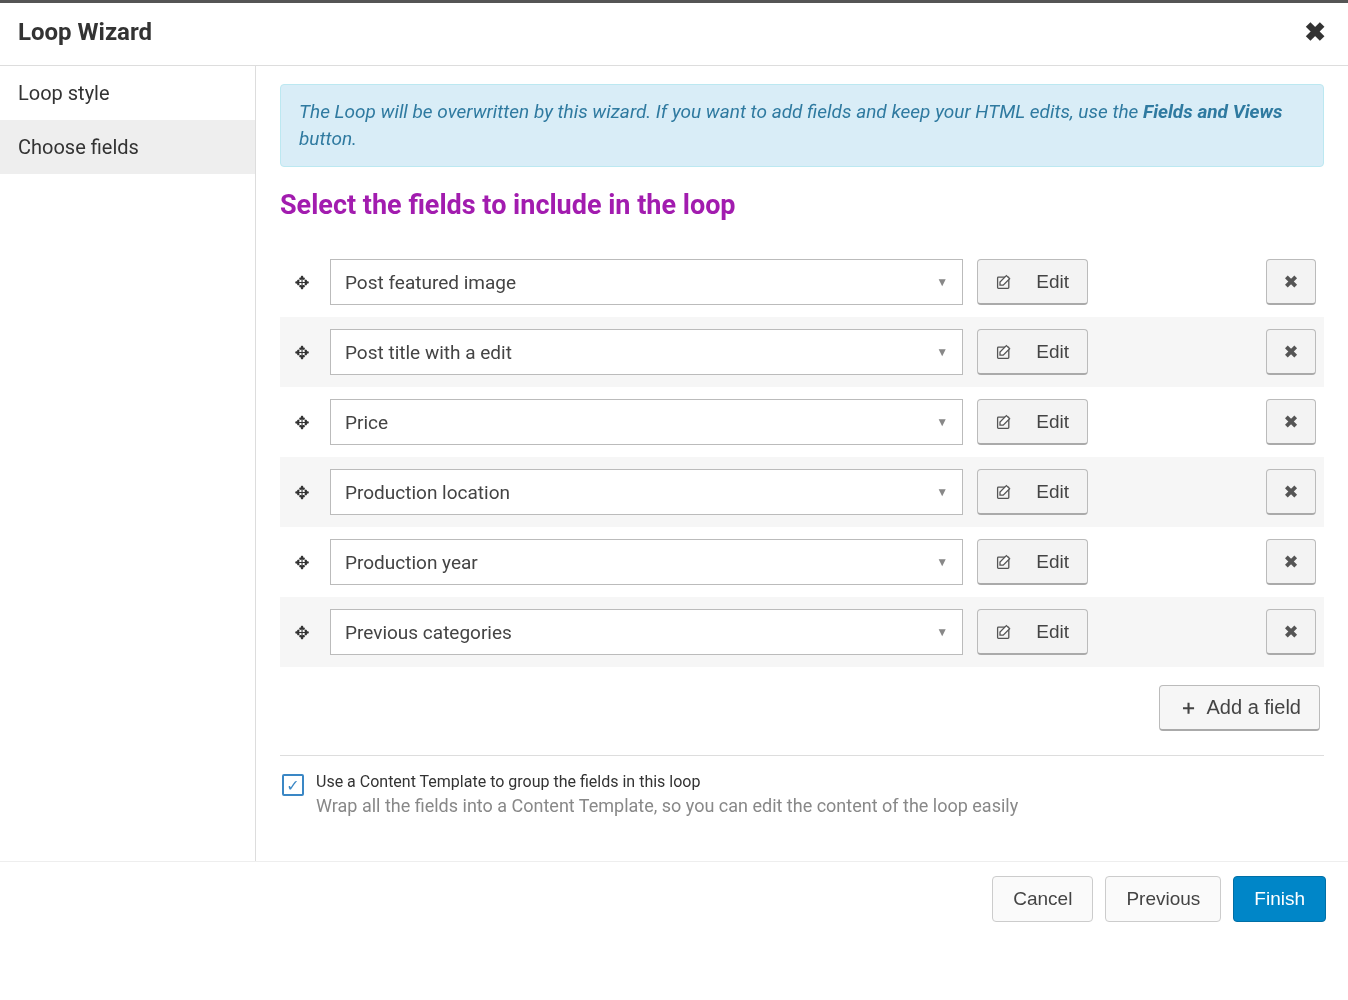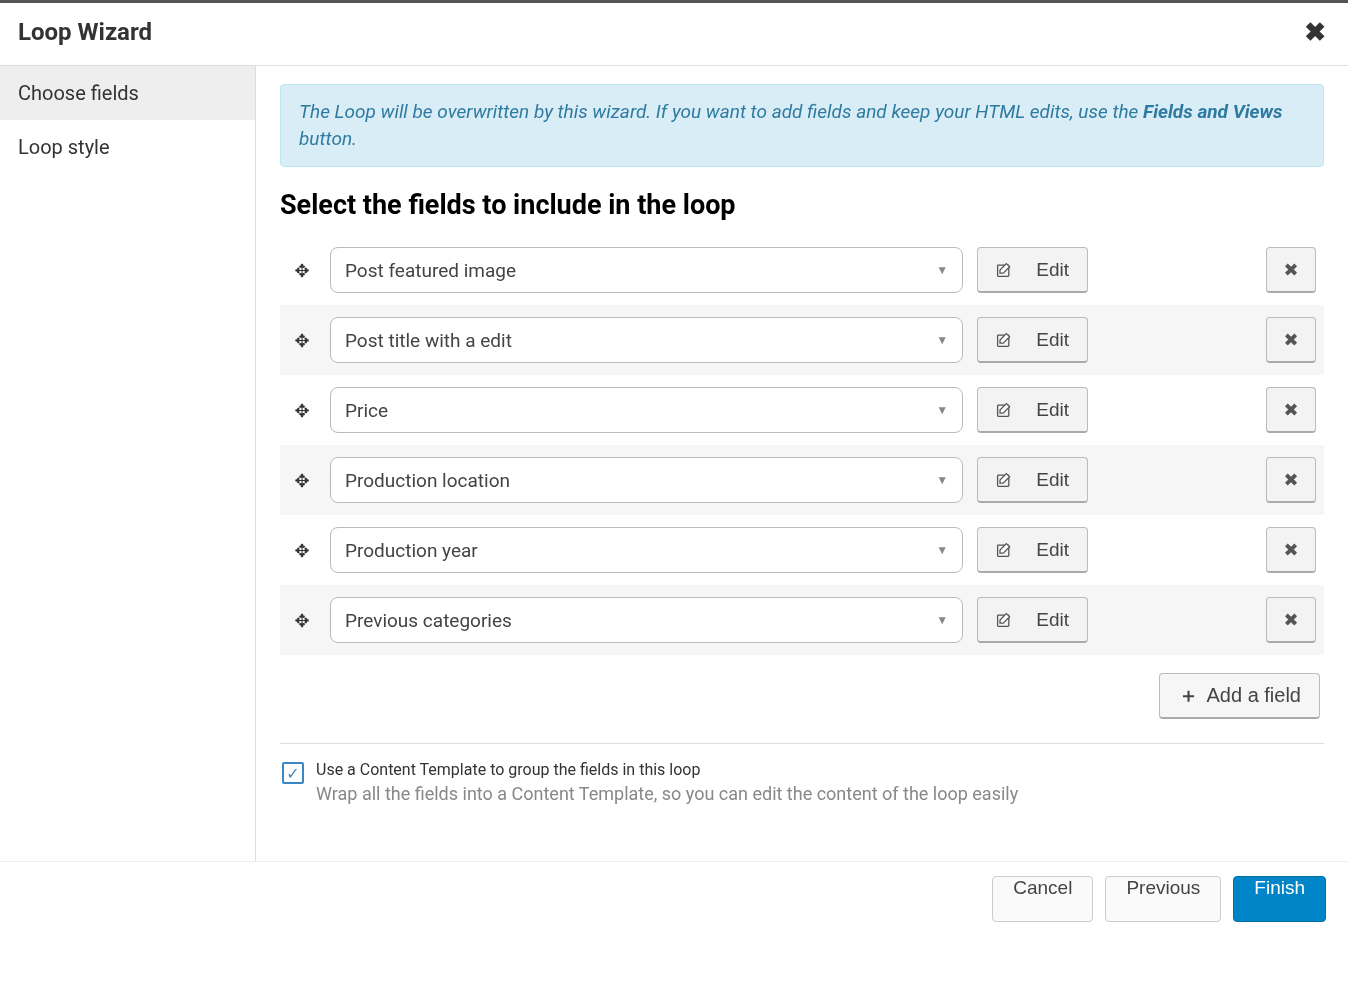--- a/index.html
+++ b/index.html
@@ -227,11 +227,11 @@
   <div class="modal-body">
 
     <div class="sidebar">
+      <div class="sidebar-item">
+        <span>Loop style</span>
+      </div>
       <div class="sidebar-item active">
         <span>Choose fields</span>
-      </div>
-      <div class="sidebar-item">
-        <span>Loop style</span>
       </div>
     </div>
 

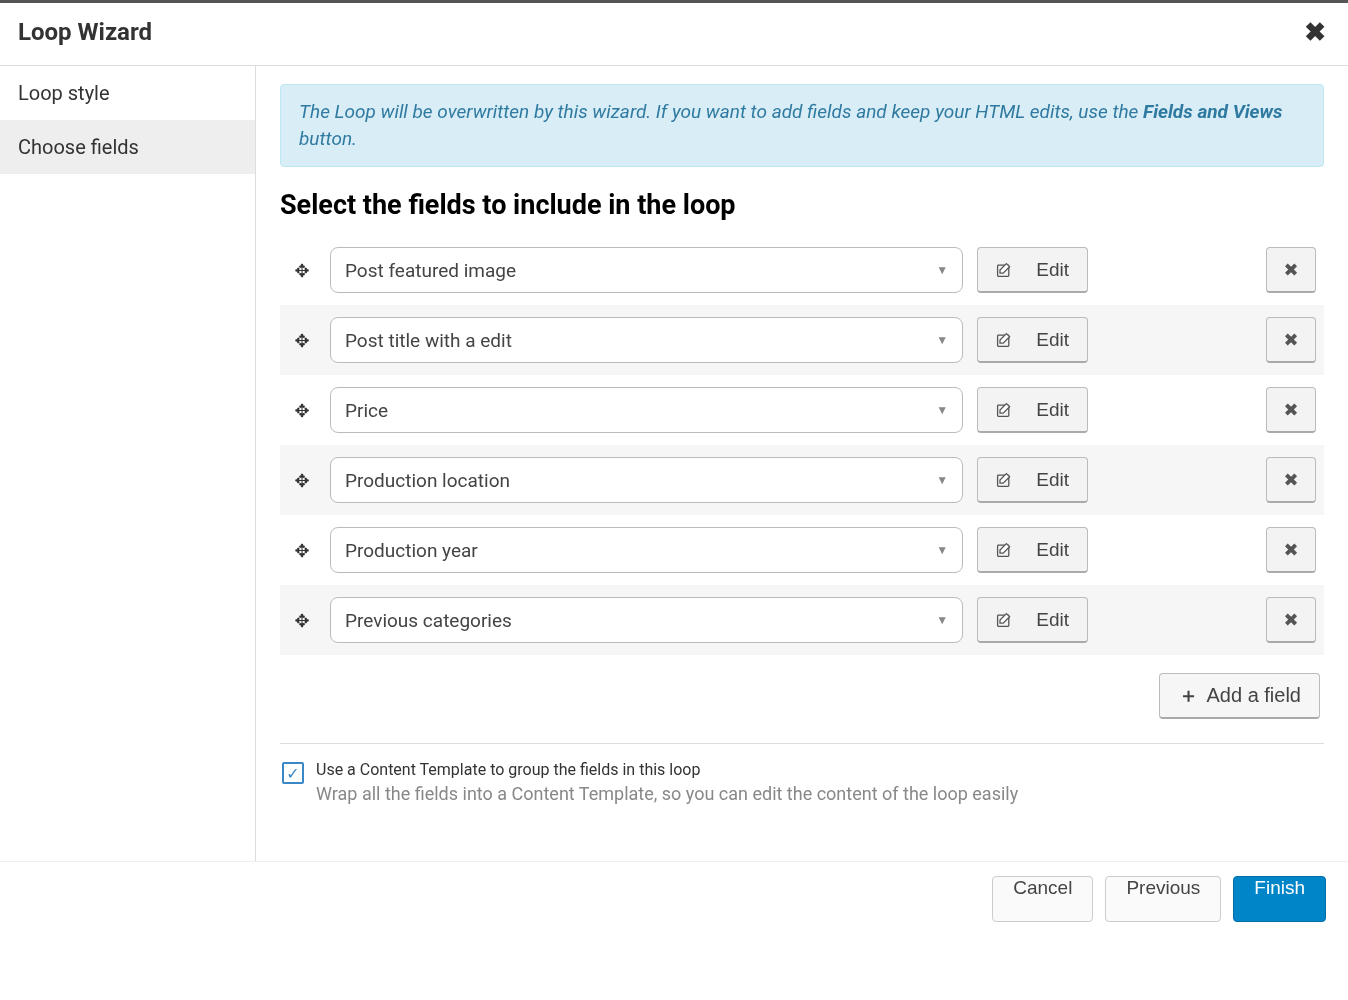--- a/index.html
+++ b/index.html
@@ -69,8 +69,8 @@
     .section-title {
       font-size: 27px;
       font-weight: 700;
-      color: #000000;
-      margin-bottom: 14px;
+      color: #a21caf;
+      margin-bottom: 26px;
     }
     .field-rows { margin-bottom: 10px; }
     .field-row {

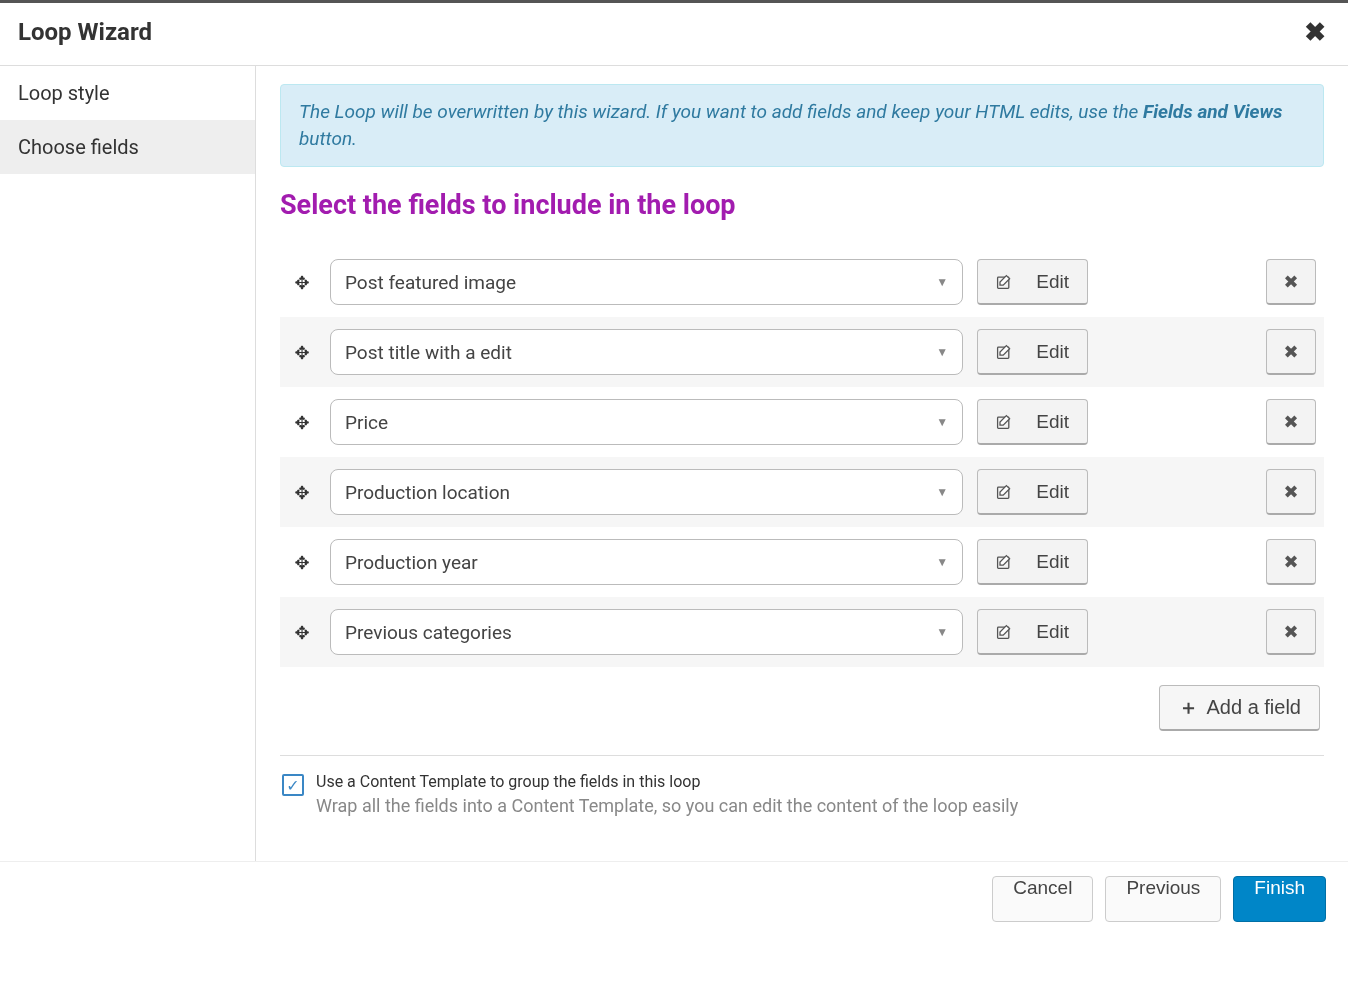--- a/index.html
+++ b/index.html
@@ -93,7 +93,7 @@
       align-items: center;
       justify-content: space-between;
       border: 1px solid #bbb;
-      border-radius: 8px;
+      border-radius: 0;
       background: #fff;
       height: 46px;
       padding: 0 14px;

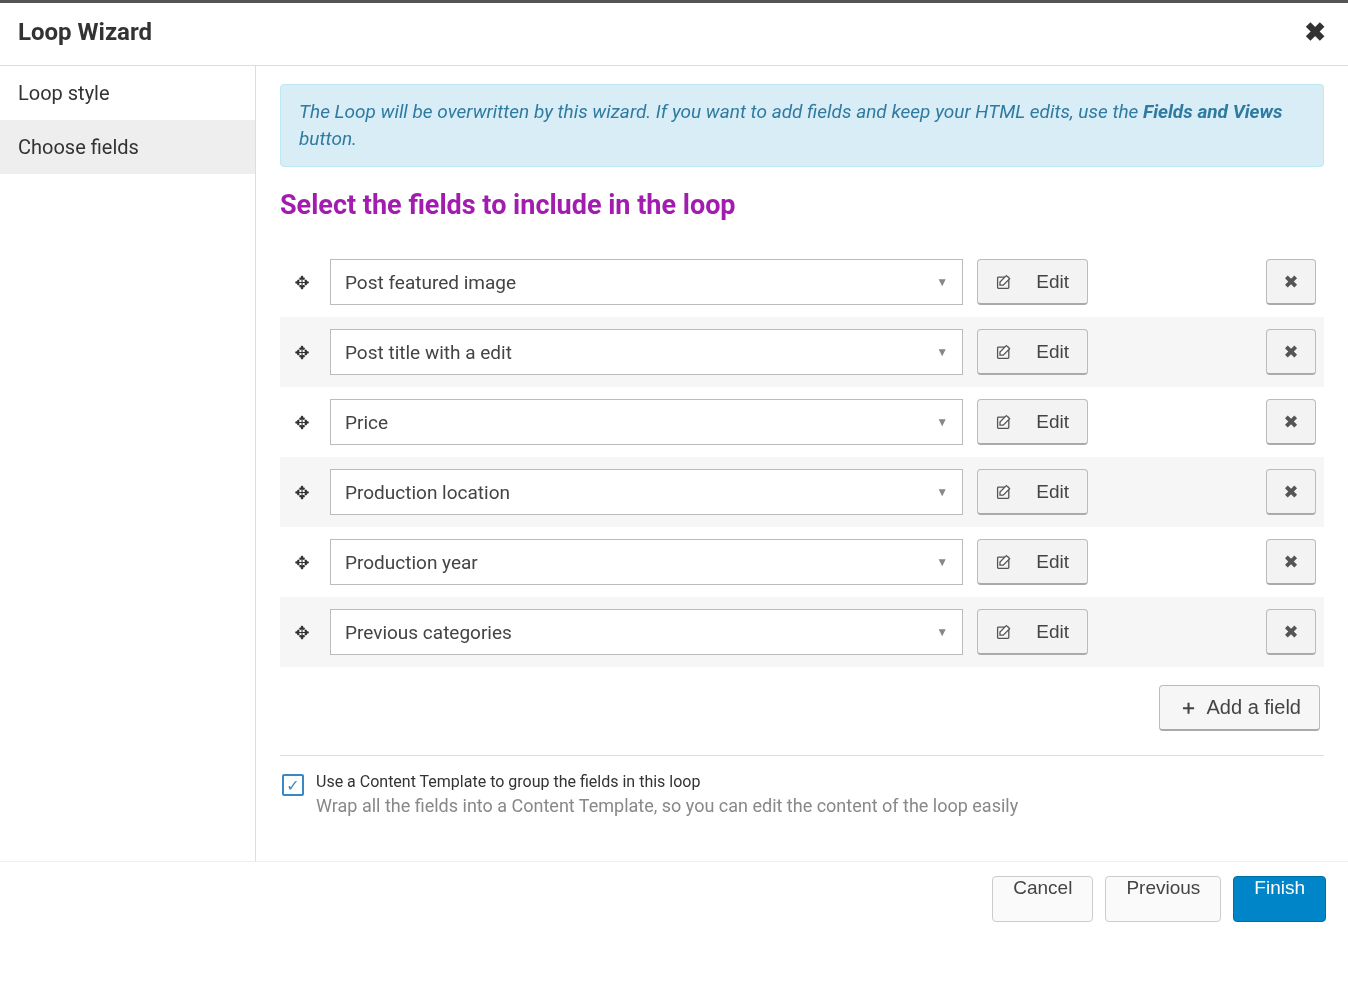--- a/index.html
+++ b/index.html
@@ -201,6 +201,7 @@
       border-radius: 4px;
       cursor: pointer;
       display: inline-flex;
+      align-items: center;
     }
     .btn-default {
       background: #fafafa;

